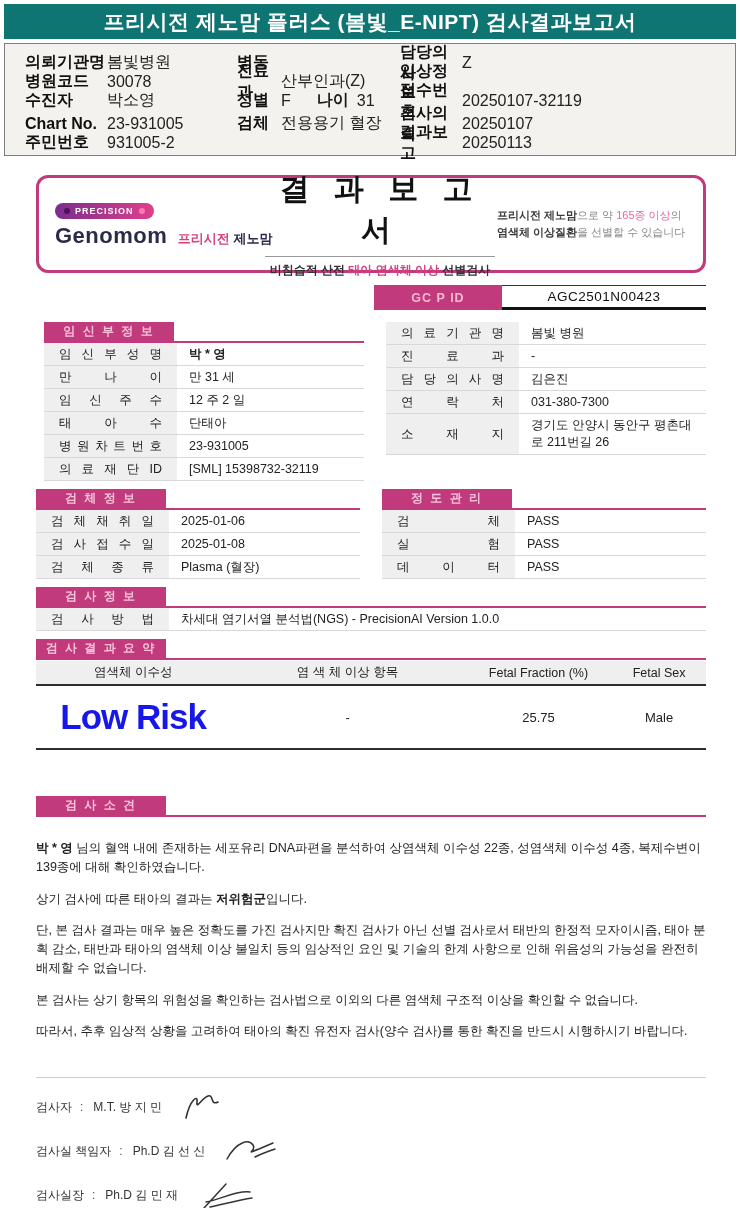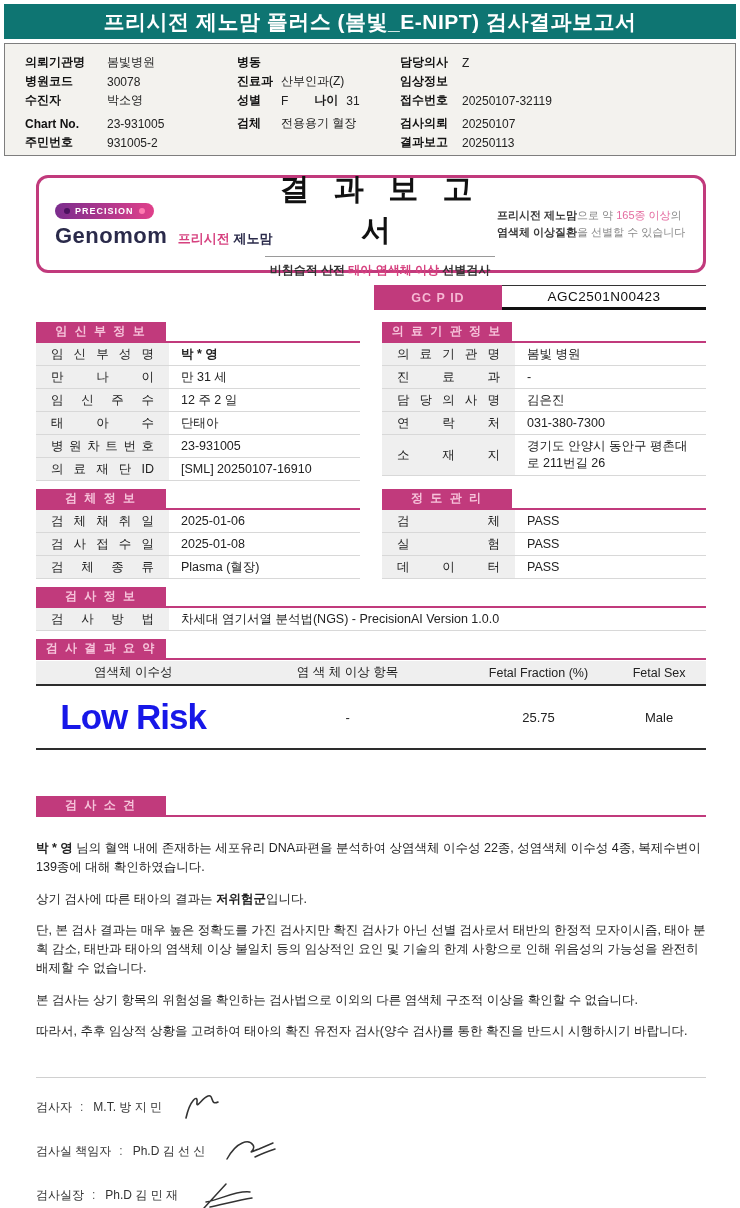--- a/index.html
+++ b/index.html
@@ -17,7 +17,7 @@
   
   .patient-box {
     position:absolute; left:4px; right:4px; top:43px; height:113px;
-    background:#f3f2ee; border:1px solid #7e7e7e; font-size:12px;
+    background:#f3f2ee; border:1px solid #7e7e7e; font-size:16px;
   }
   .pcol { position:absolute; top:9px; }
   .pcol1 { left:20px; width:205px; }

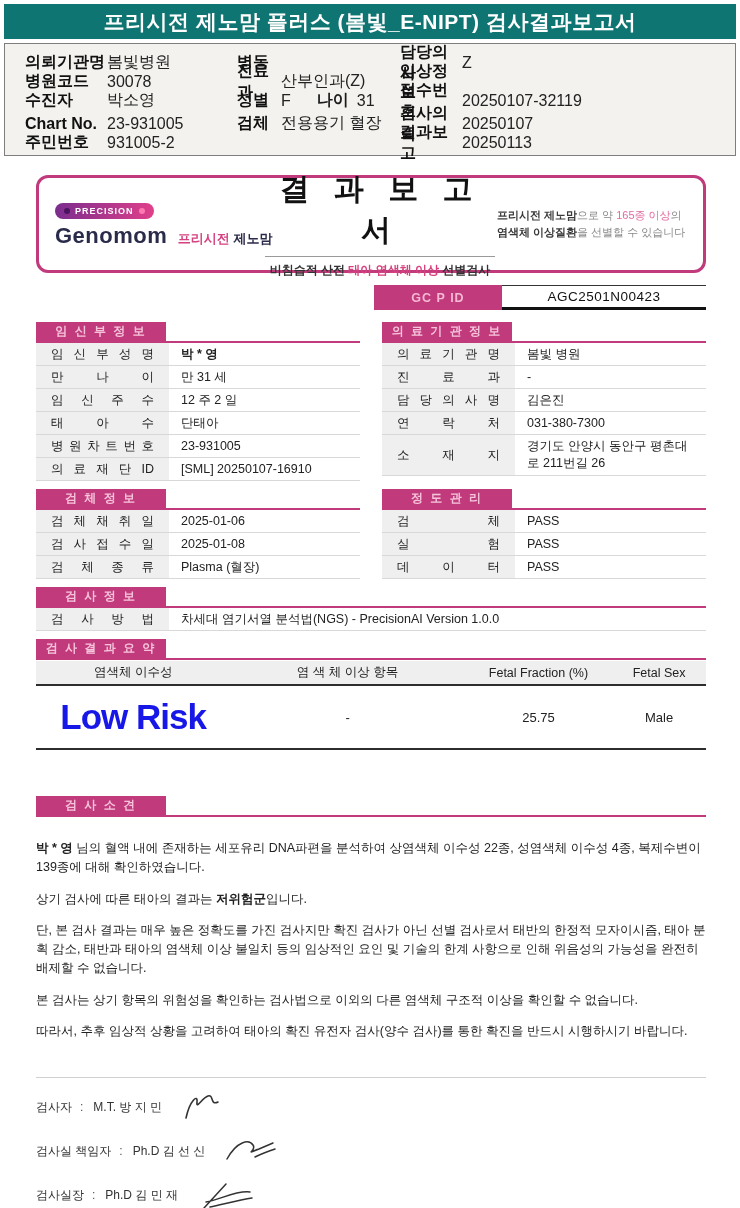--- a/index.html
+++ b/index.html
@@ -85,7 +85,7 @@
   .trow .lbl span { width:100%; text-align:justify; text-align-last:justify; }
   .trow .val { flex:1; display:flex; align-items:center; padding:2px 12px; color:#222; }
   .two-col { display:grid; grid-template-columns:1fr 1fr; column-gap:22px; }
-  .mt12 { margin-top:12px; } .mt8 { margin-top:8px; }
+  .mt12 { margin-top:12px;margin-left:8px; } .mt8 { margin-top:8px; }
   .bold { font-weight:bold; }
   
   .sum-head {

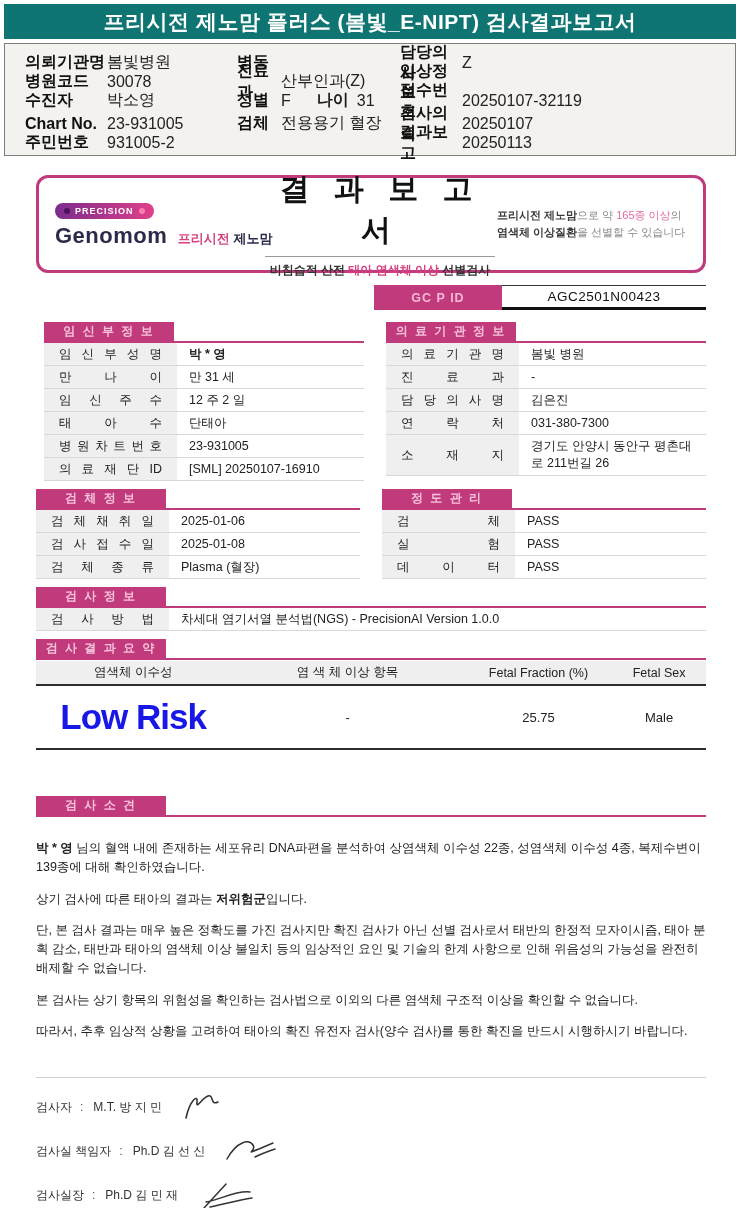--- a/index.html
+++ b/index.html
@@ -261,9 +261,6 @@
           </div>
       </div>
       <div>
-        <div class="sec-hdr">
-            <div class="sec-tag">의 료 기 관 정 보</div>
-          </div>
         <div class="trow">
             <div class="lbl">
               <span>의 료 기 관 명</span>

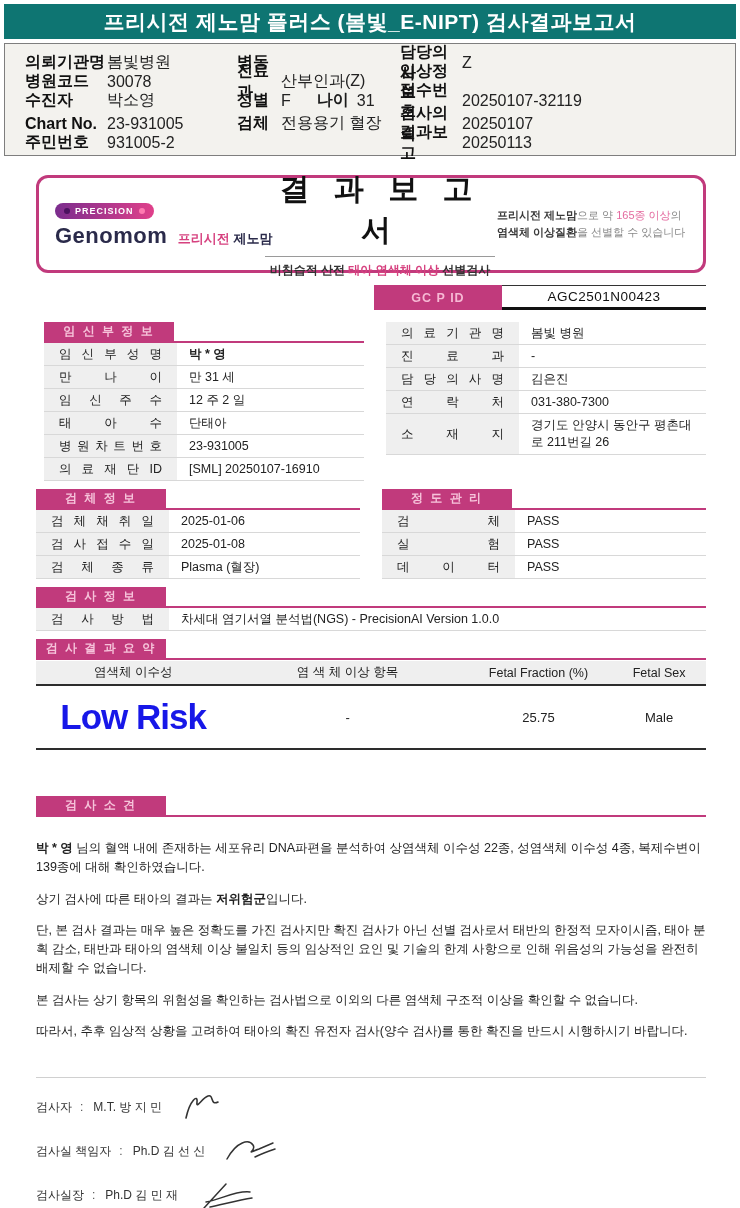--- a/index.html
+++ b/index.html
@@ -257,7 +257,7 @@
             <div class="lbl">
               <span>의 료 재 단 ID</span>
             </div>
-            <div class="val">[SML] 20250107-16910</div>
+            <div class="val">[SML] 15398732-32119</div>
           </div>
       </div>
       <div>

